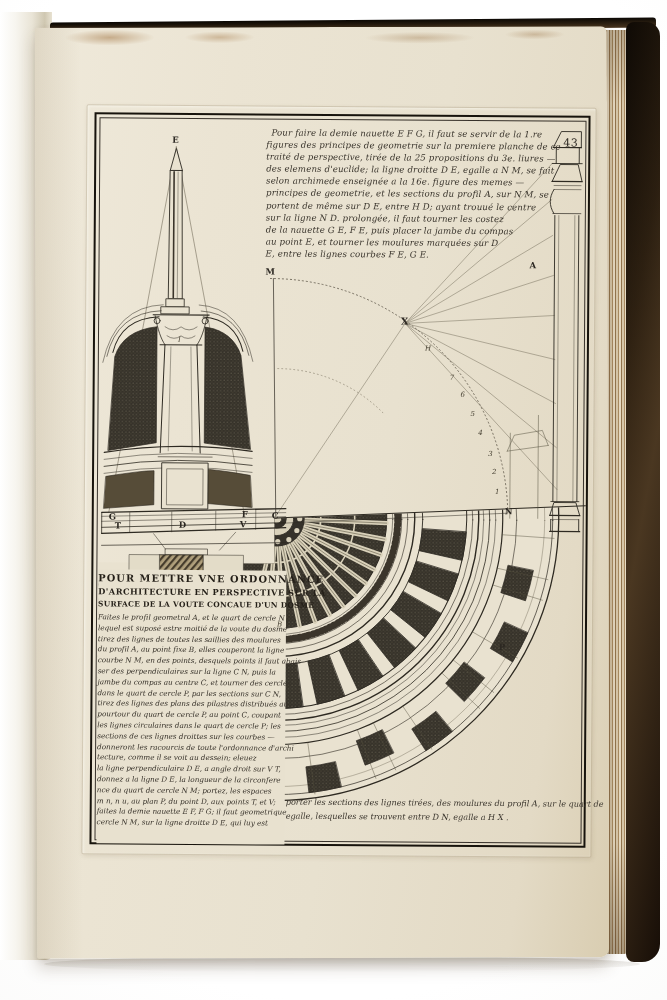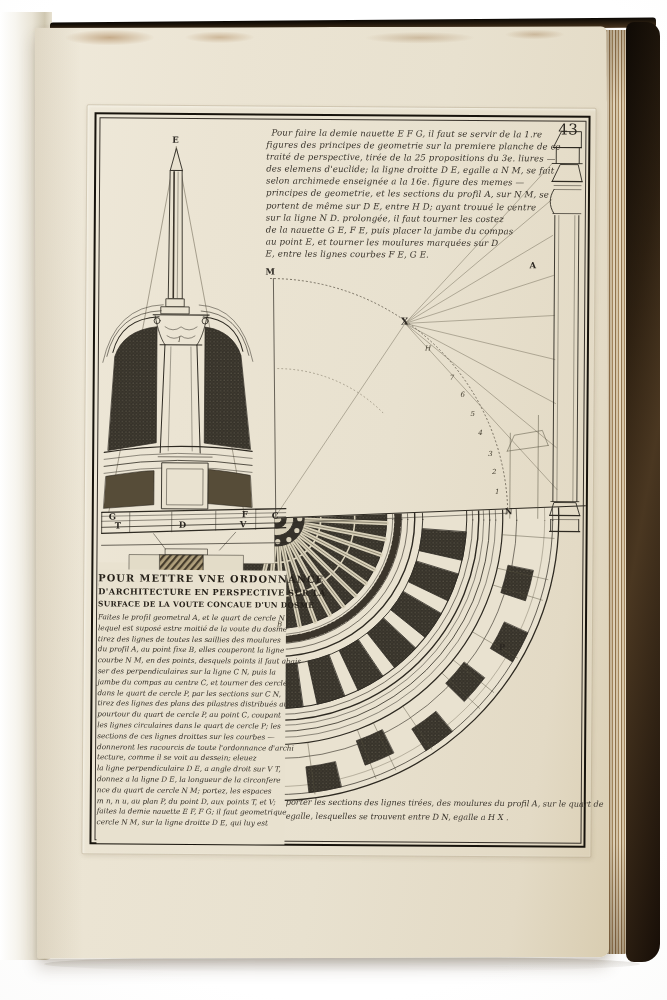--- a/index.html
+++ b/index.html
@@ -40,7 +40,7 @@
     border:2.2px solid #17130c;transform:rotate(0.4deg);}
   .plate-inner{position:absolute;inset:2.5px;border:1.1px solid #37312a;}
   .plate svg{position:absolute;left:0;top:0;}
-  .pnum{position:absolute;right:10px;top:3px;font-size:15px;letter-spacing:.5px;color:#2c2822;}
+  .pnum{position:absolute;right:10px;top:19px;font-size:11px;letter-spacing:.5px;color:#2c2822;}
   .toptext{position:absolute;left:170px;top:11px;width:292px;}
   .tl{font-style:italic;font-size:8.6px;line-height:12.1px;letter-spacing:.15px;color:#38332b;white-space:nowrap;}
   .tl:first-child{padding-left:5px;}

